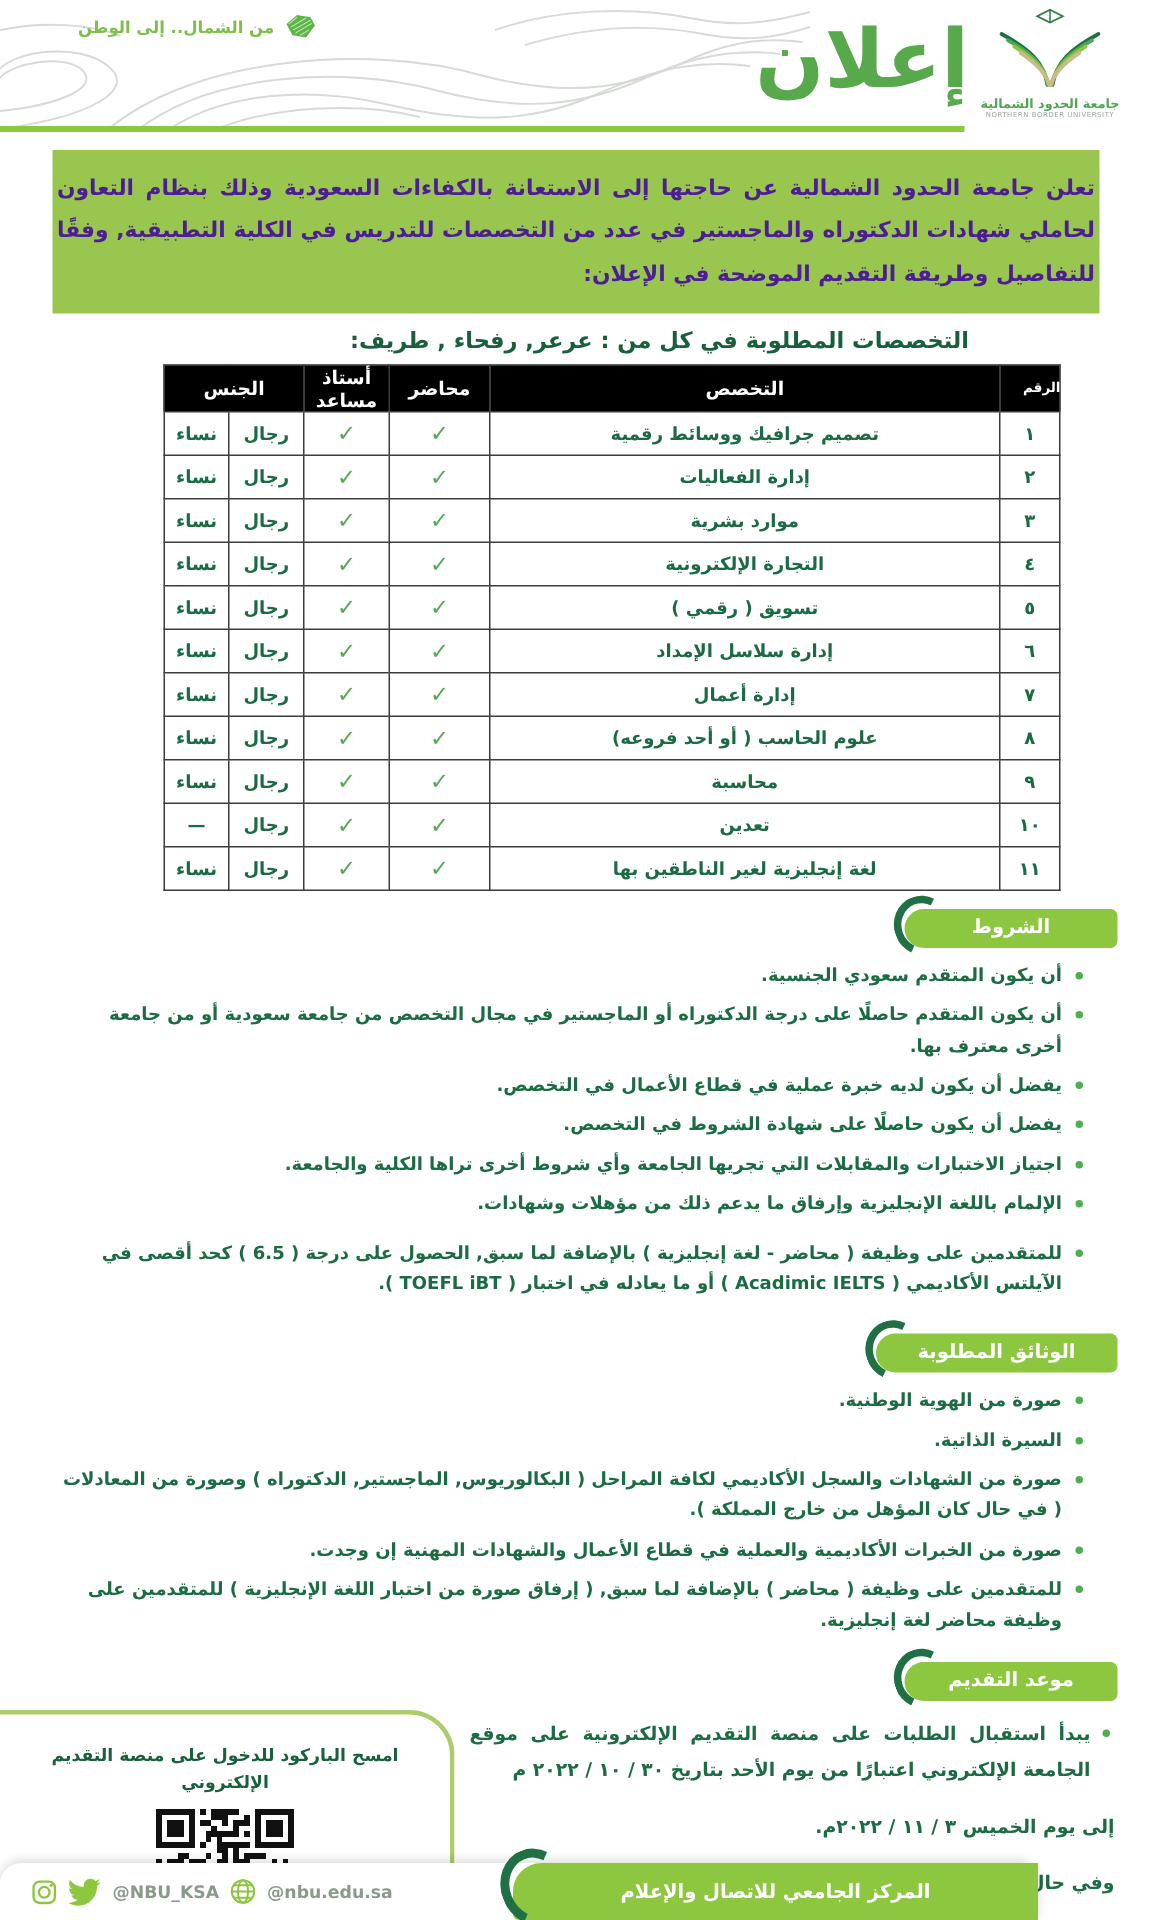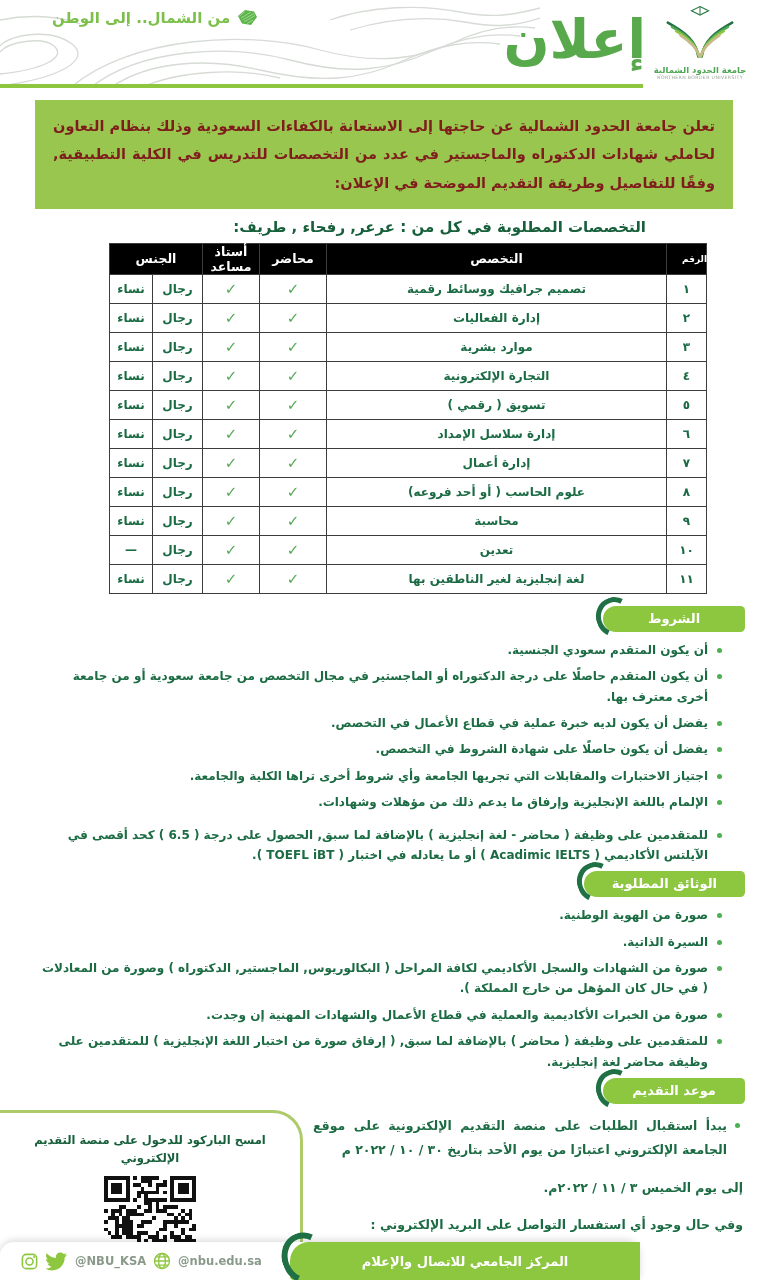--- a/index.html
+++ b/index.html
@@ -13,7 +13,7 @@
   .header{position:relative;height:88px;background:#fff;}
   .contours{position:absolute;left:0;top:0;}
   .badge{position:absolute;left:52px;top:8px;display:flex;align-items:center;gap:5px;direction:rtl;}
-  .badge-text{font-size:15px;font-weight:bold;color:#7cbf4a;}
+  .badge-text{font-size:11px;font-weight:bold;color:#7cbf4a;}
   .announce-title{
     position:absolute;right:122px;top:-4px;height:88px;display:flex;align-items:center;
     font-size:54px;font-weight:bold;color:#58a94c;line-height:1;

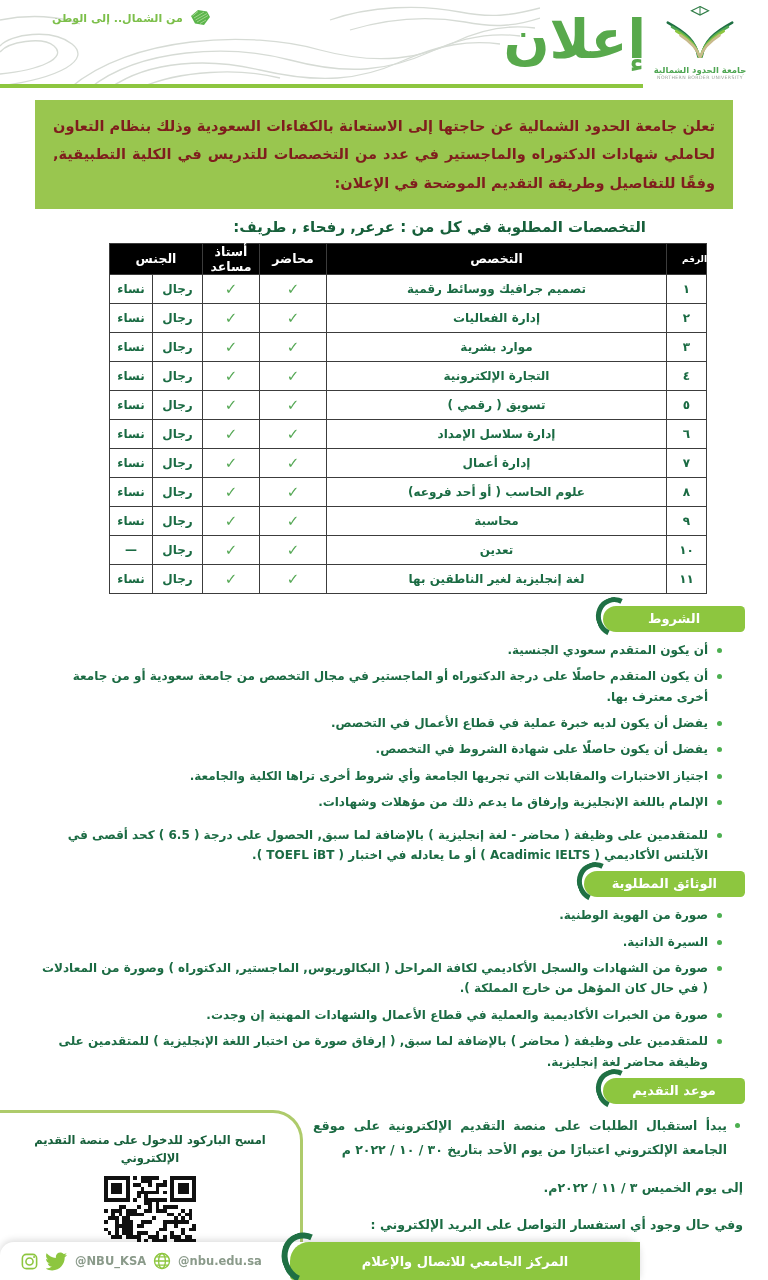--- a/index.html
+++ b/index.html
@@ -24,8 +24,8 @@
   .header-rule{position:absolute;left:0;bottom:0;width:643px;height:4px;background:#8dc63f;}
   
   .banner{
-    margin:12px 35px 0 35px;background:#99c64f;padding:12px 18px;
-    color:#7f1d1d;font-size:14.5px;font-weight:bold;line-height:1.95;
+    margin:12px 35px 0 35px;background:#99c64f;padding:12px 3px;
+    color:#4c1d95;font-size:14.5px;font-weight:bold;line-height:1.95;
     text-align:justify;text-align-last:right;
   }
   .subtitle{

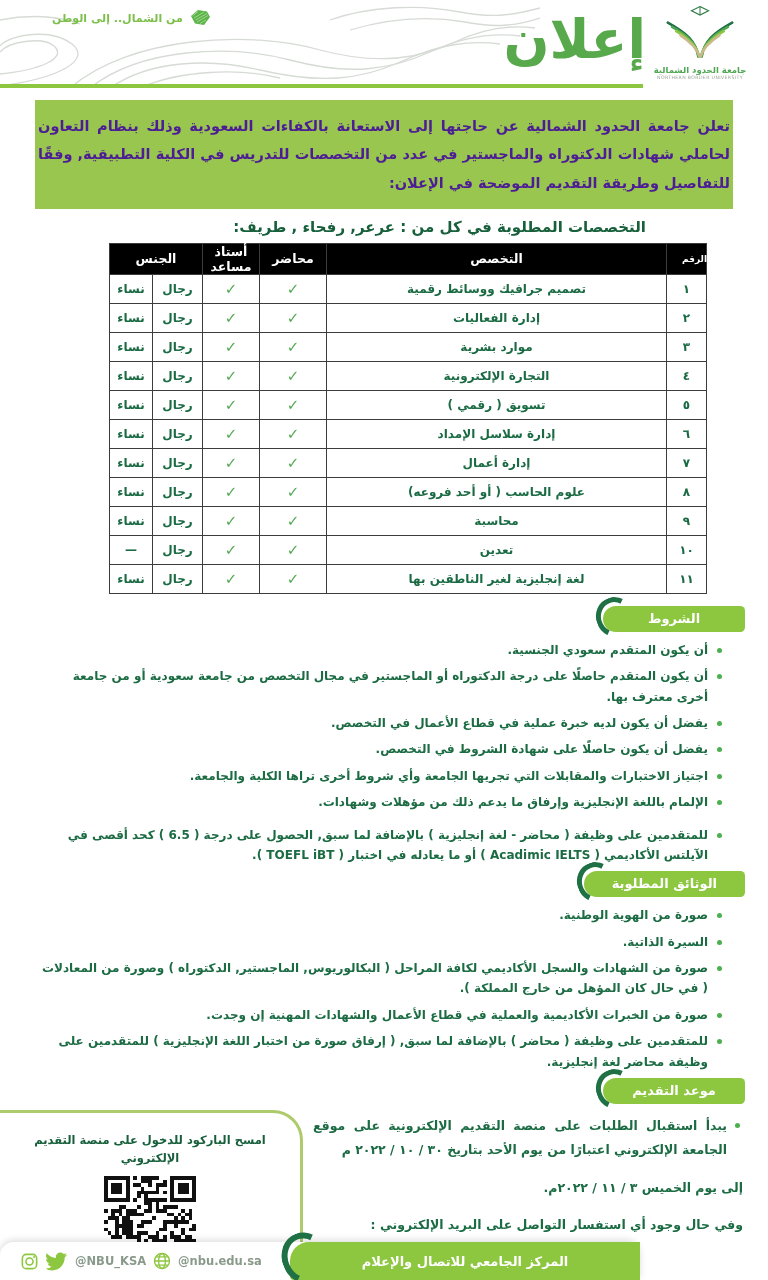--- a/index.html
+++ b/index.html
@@ -288,7 +288,7 @@
     <li class="spaced">للمتقدمين على وظيفة ( محاضر - لغة إنجليزية ) بالإضافة لما سبق, الحصول على درجة ( 6.5 ) كحد أقصى في الآيلتس الأكاديمي ( Acadimic IELTS ) أو ما يعادله في اختبار ( TOEFL iBT ).</li>
   </ul>
 
-<div class="tab-row" style="margin-top:6px;">
+<div class="tab-row" style="margin-top:24px;">
   <div class="tab">الوثائق المطلوبة</div>
 </div>
 <ul class="bullets" id="documents-list">

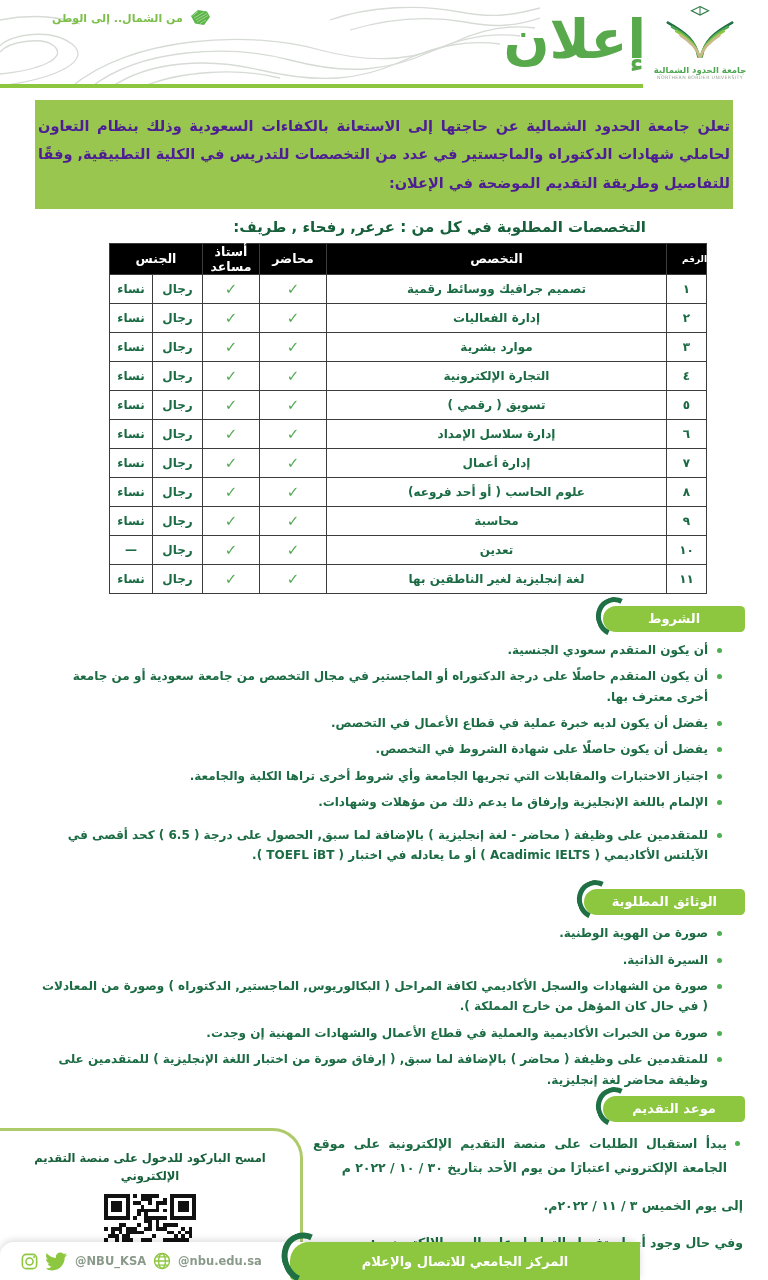--- a/index.html
+++ b/index.html
@@ -299,7 +299,7 @@
     <li>للمتقدمين على وظيفة ( محاضر ) بالإضافة لما سبق, ( إرفاق صورة من اختبار اللغة الإنجليزية ) للمتقدمين على وظيفة محاضر لغة إنجليزية.</li>
   </ul>
 
-<div class="tab-row" style="margin-top:6px;">
+<div class="tab-row" style="margin-top:18px;">
   <div class="tab">موعد التقديم</div>
 </div>
 <div class="deadline">

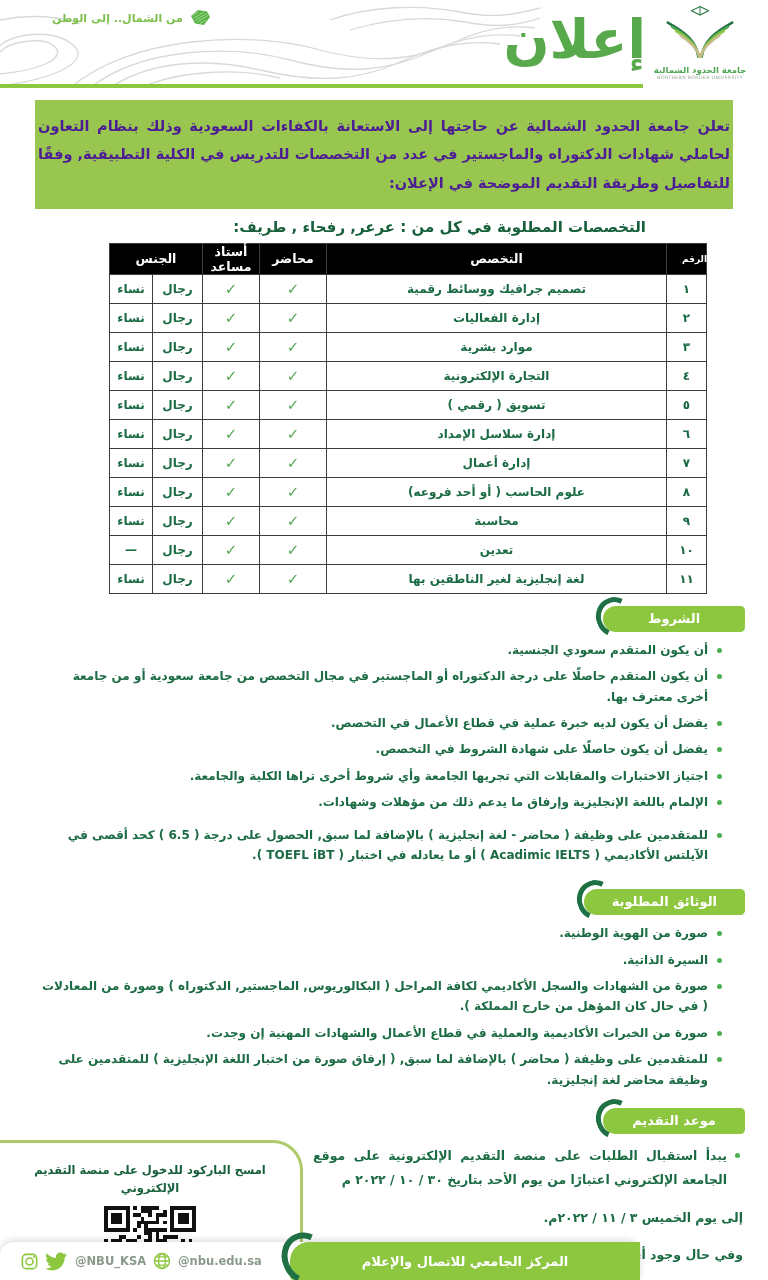--- a/index.html
+++ b/index.html
@@ -83,7 +83,7 @@
   .qr-wrap{margin-top:8px;display:inline-block;}
   
   .footer{
-    position:absolute;left:0;bottom:0;width:640px;height:38px;background:#fff;
+    position:absolute;left:0;bottom:0;width:692px;height:38px;background:#fff;
     border-radius:14px 14px 0 0;box-shadow:0 -2px 7px rgba(0,0,0,.14);
   }
   .footer-social{

